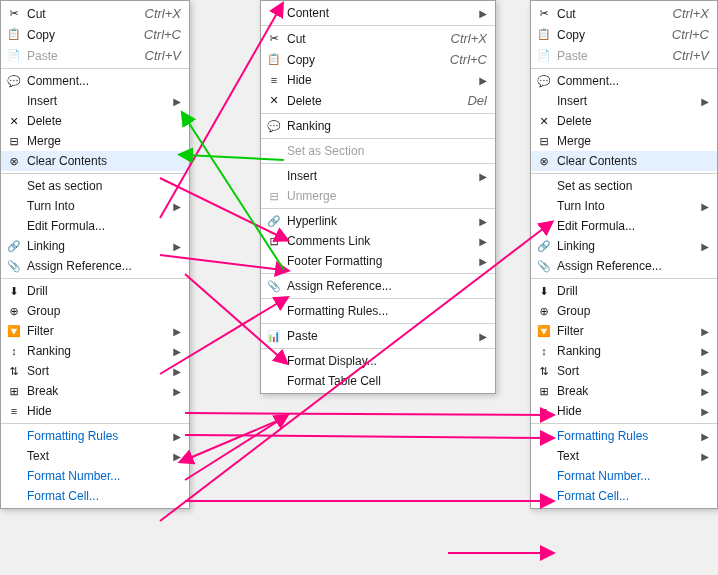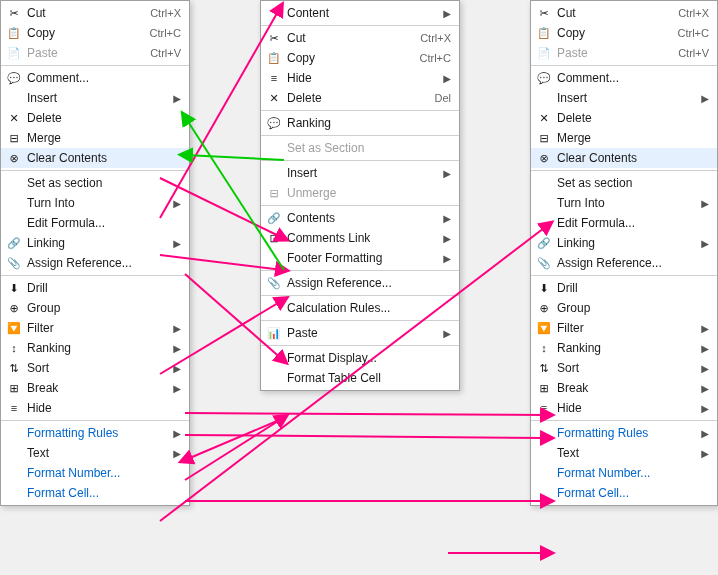--- a/index.html
+++ b/index.html
@@ -45,7 +45,8 @@
       margin-left: auto;
       padding-left: 20px;
       color: #666;
-      font-size: 11px;
+      font-size: 13px;
+      font-style: italic;
     }
 
     .menu-item .arrow {

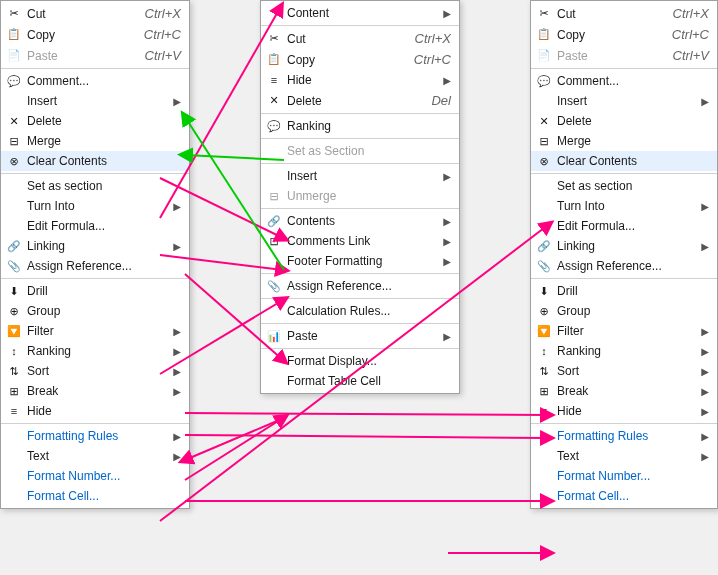--- a/index.html
+++ b/index.html
@@ -86,7 +86,7 @@
     
     #left-menu { top: 0; left: 0; width: 190px; }
     
-    #center-menu { top: 0; left: 260px; width: 200px; }
+    #center-menu { top: 0; left: 260px; width: 236px; }
     
     #right-menu { top: 0; left: 530px; width: 188px; }
   </style>

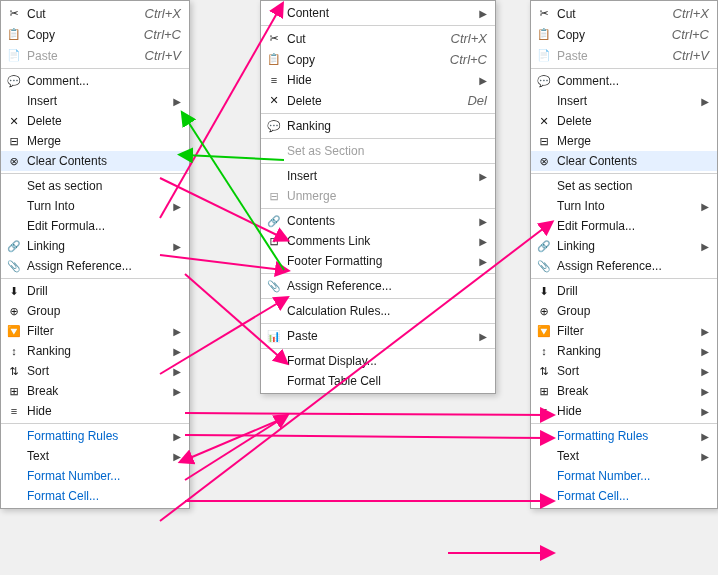--- a/index.html
+++ b/index.html
@@ -247,7 +247,7 @@
     <div class="menu-separator"></div>
     <div class="menu-item">
       <span class="icon">🔗</span>
-      <span>Contents</span>
+      <span>Hyperlink</span>
       <span class="arrow">▶</span>
     </div>
     <div class="menu-item">

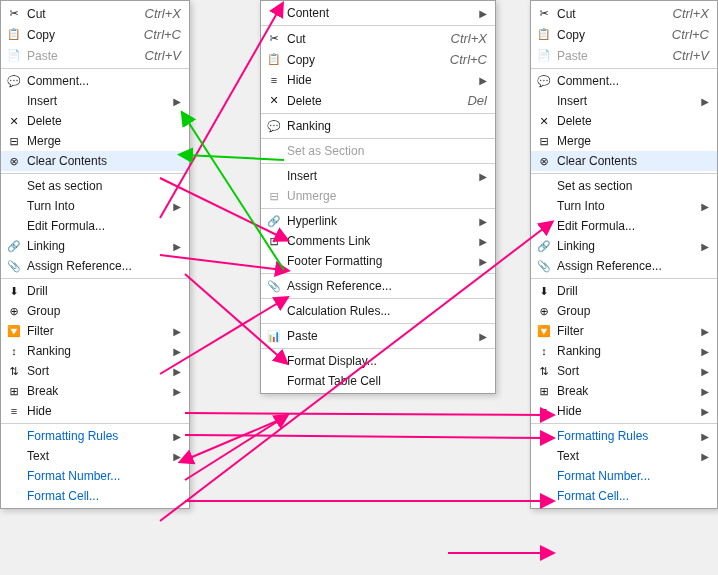--- a/index.html
+++ b/index.html
@@ -266,7 +266,7 @@
     </div>
     <div class="menu-separator"></div>
     <div class="menu-item">
-      <span>Calculation Rules...</span>
+      <span>Formatting Rules...</span>
     </div>
     <div class="menu-separator"></div>
     <div class="menu-item">

